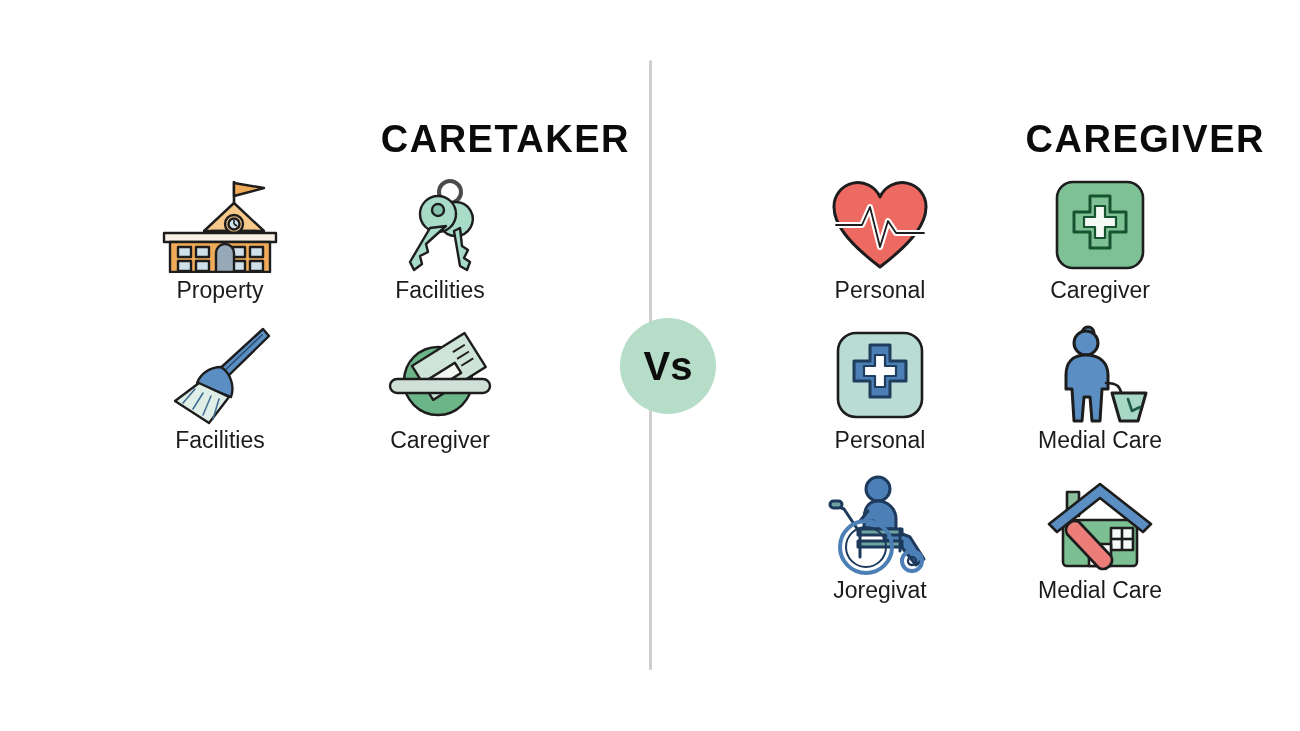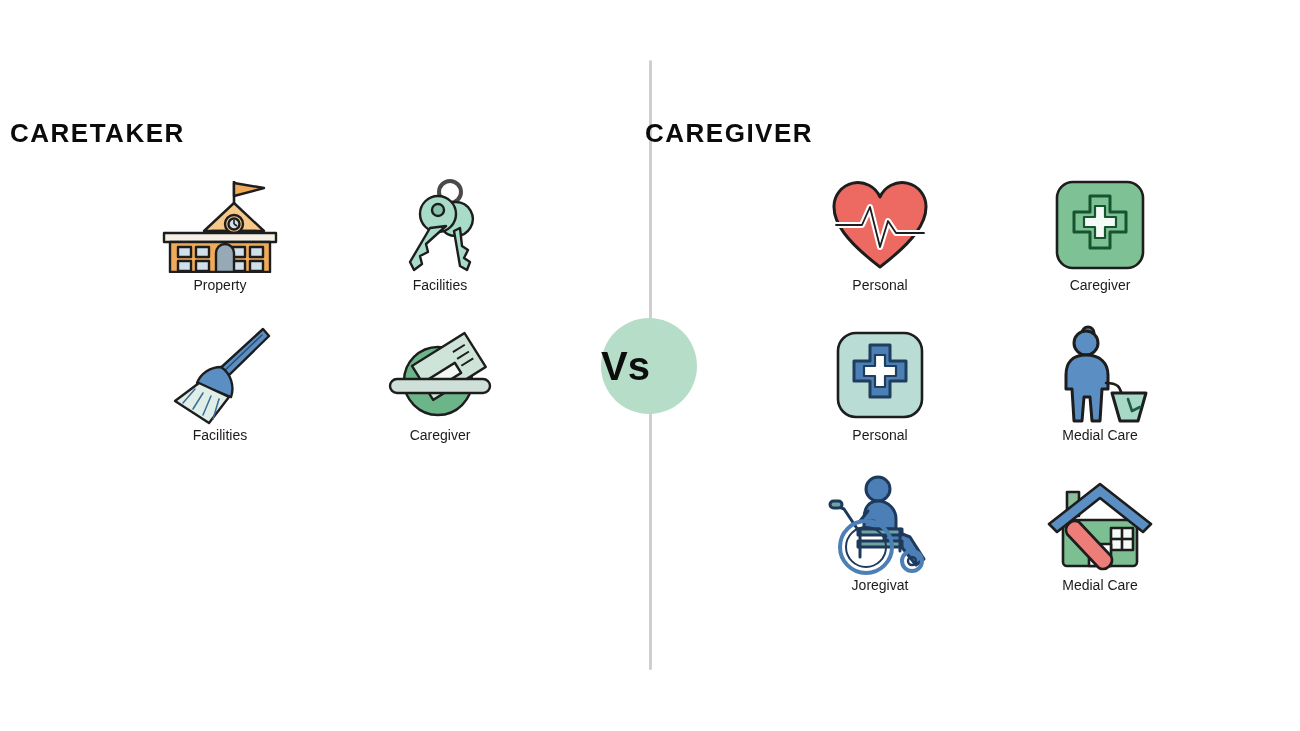--- a/index.html
+++ b/index.html
@@ -65,8 +65,8 @@
     position: absolute;
     top: 118px;
     width: 620px;
-    text-align: left;
-    font-size: 26px;
+    text-align: right;
+    font-size: 38px;
     font-weight: 700;
     letter-spacing: 1.5px;
     color: #0b0b0b;

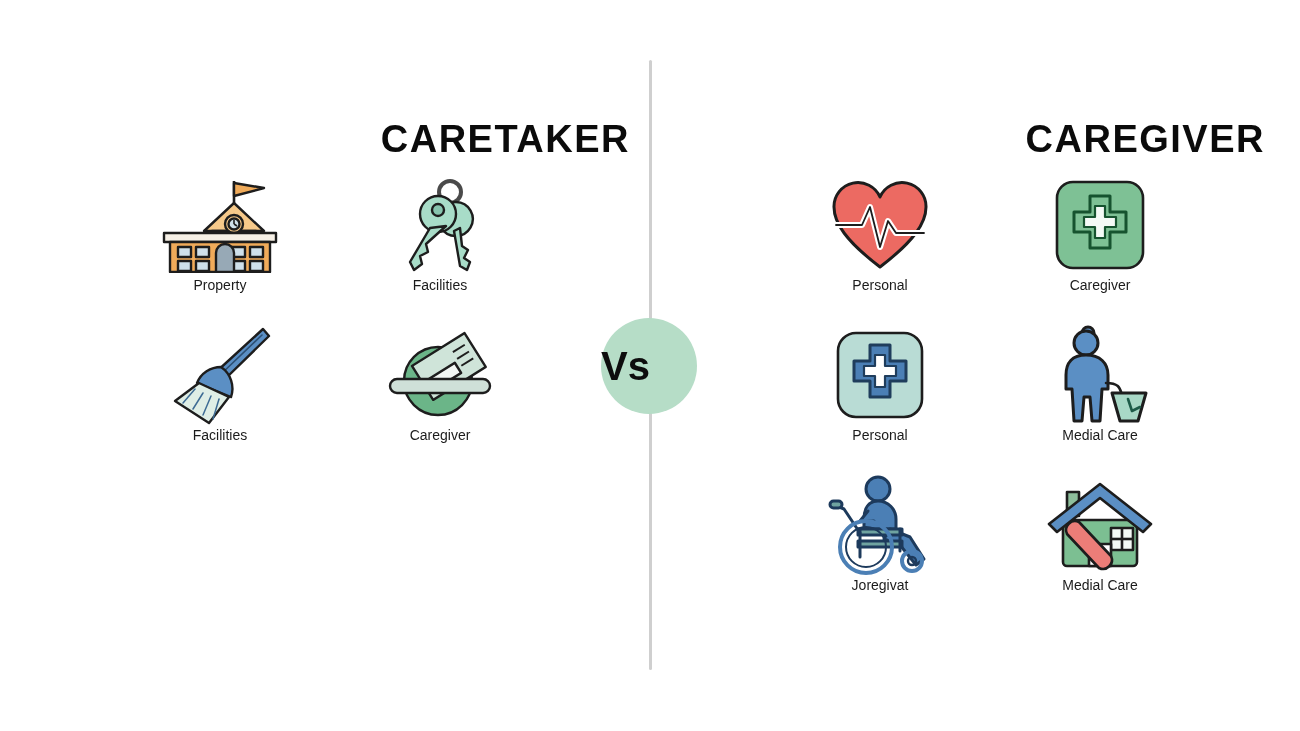--- a/index.html
+++ b/index.html
@@ -102,7 +102,7 @@
   }
   .cell-label {
     margin-top: 2px;
-    font-size: 14px;
+    font-size: 23px;
     color: #1b1b1b;
     text-align: center;
     white-space: nowrap;

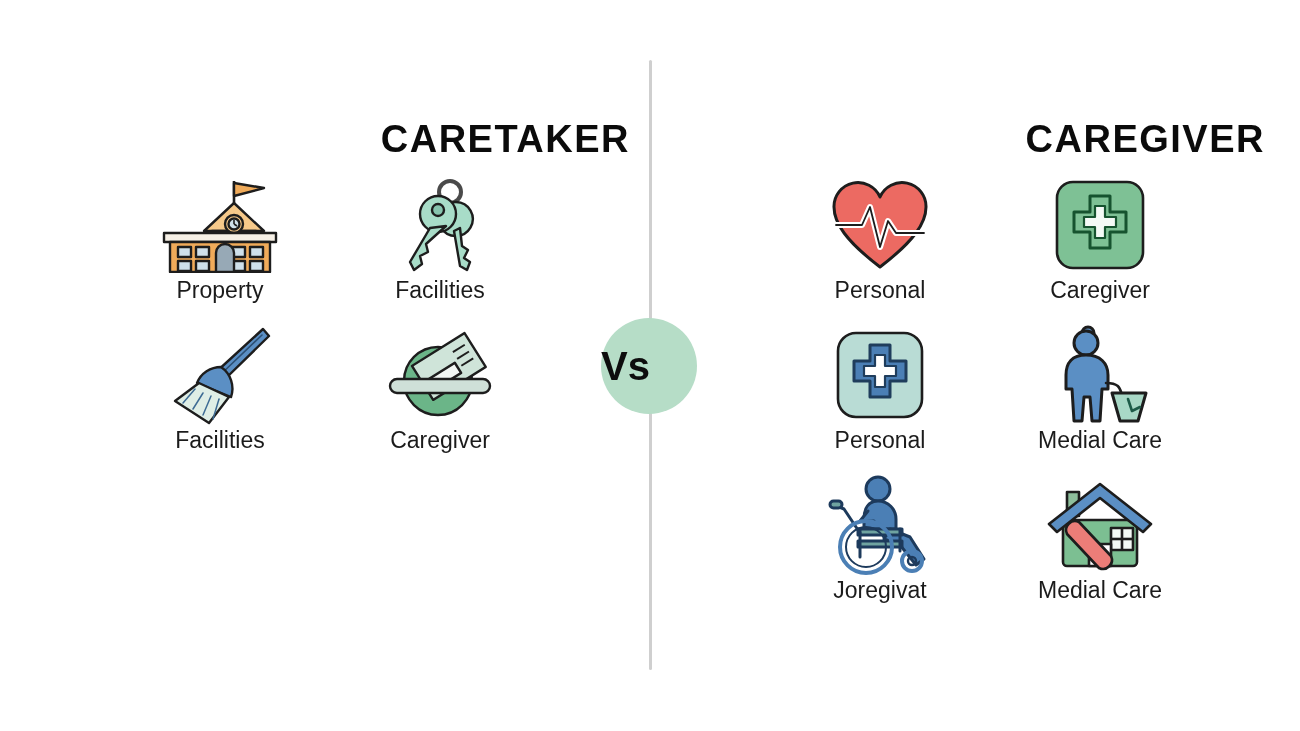--- a/index.html
+++ b/index.html
@@ -32,7 +32,7 @@
 
   .vs-badge {
     position: absolute;
-    left: 601px;
+    left: 620px;
     top: 318px;
     width: 96px;
     height: 96px;
@@ -40,7 +40,7 @@
     background: #b6ddc7;
     display: flex;
     align-items: center;
-    justify-content: flex-start;
+    justify-content: center;
     z-index: 3;
   }
   .vs-badge span {

